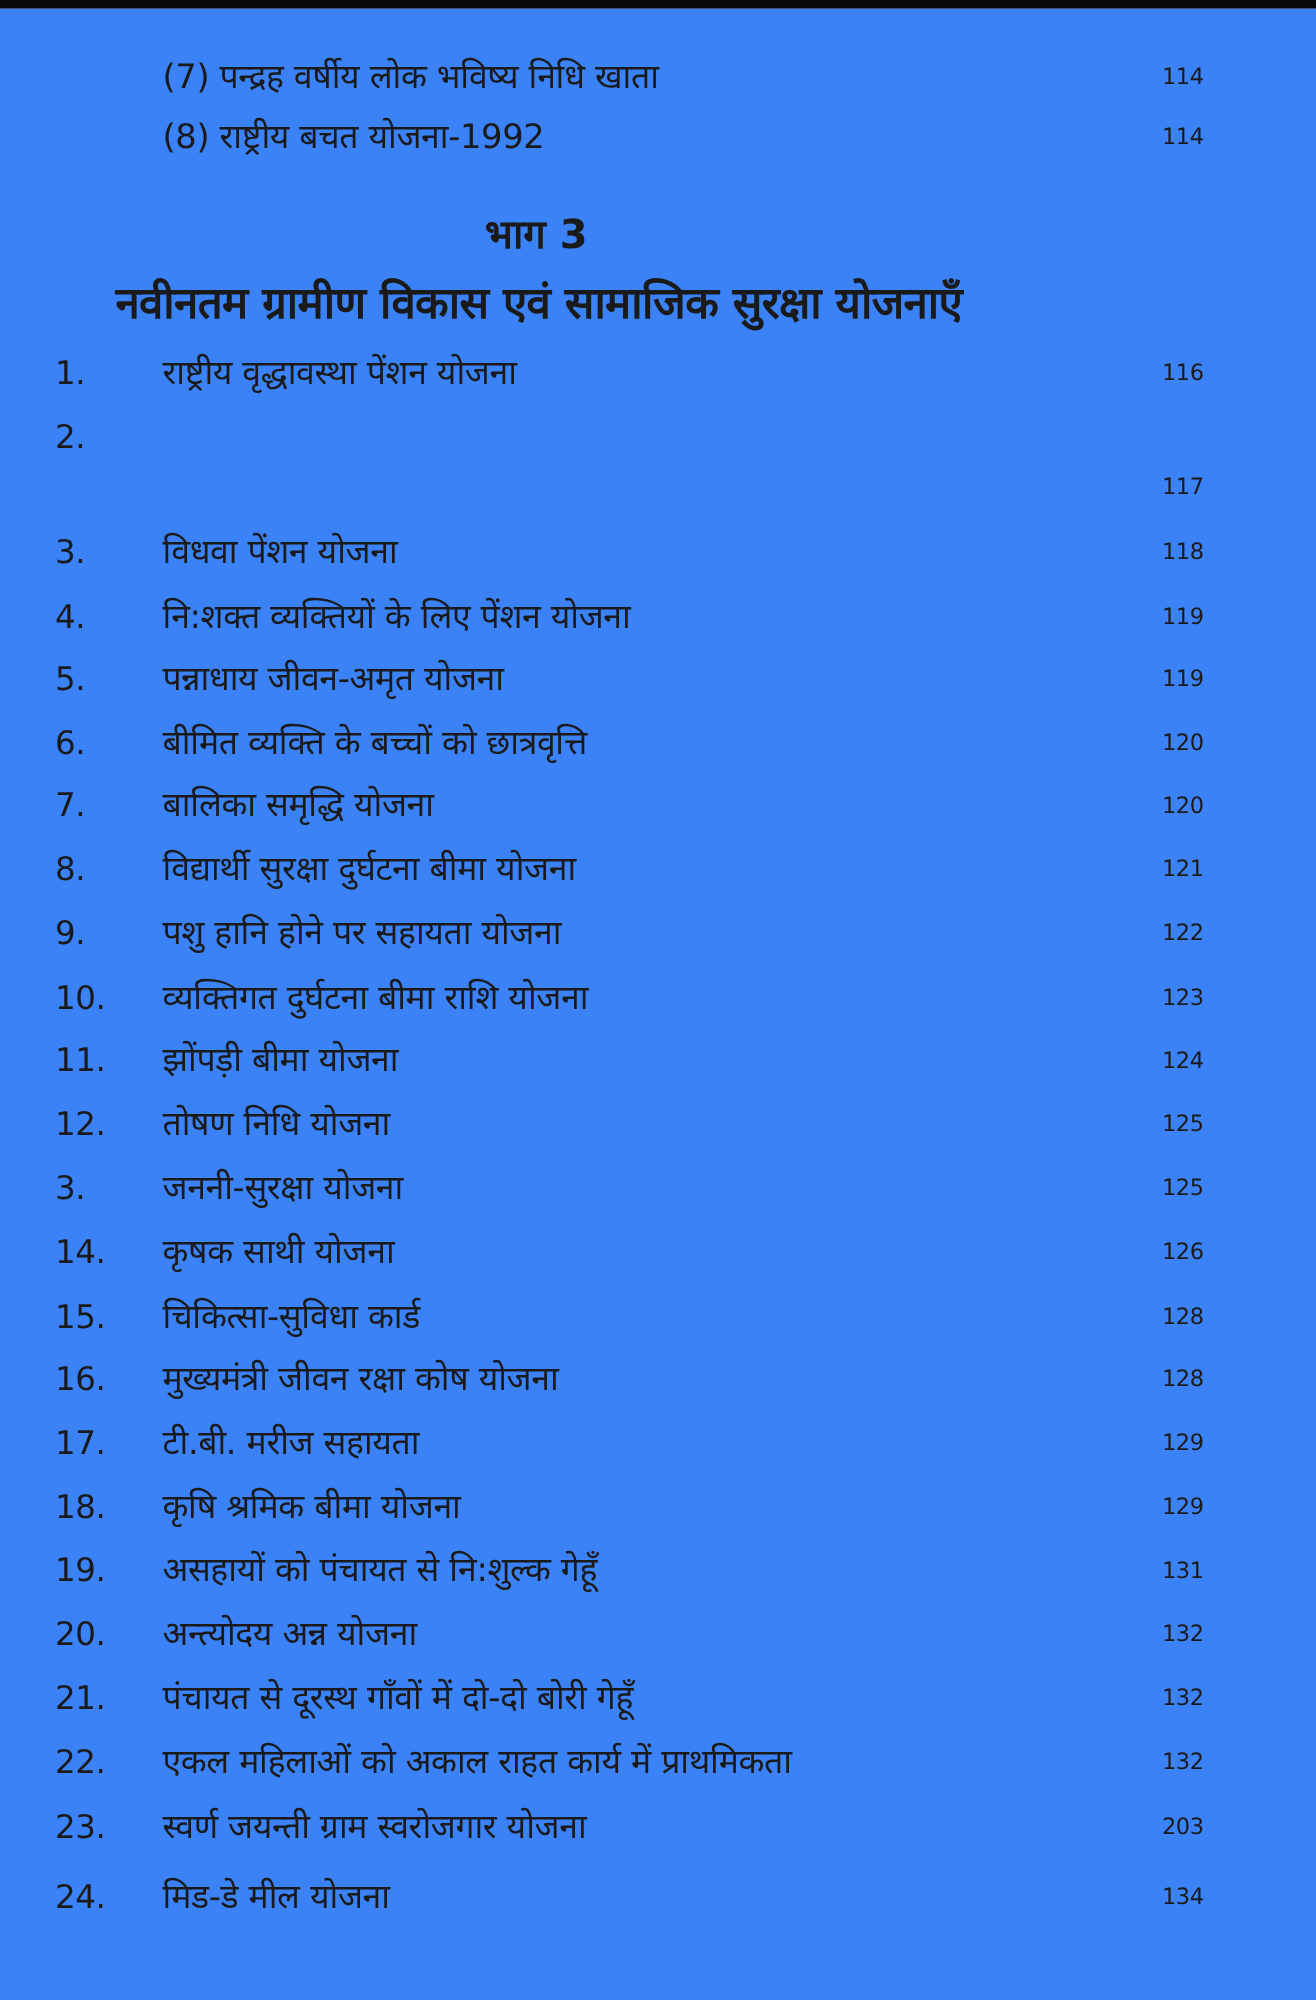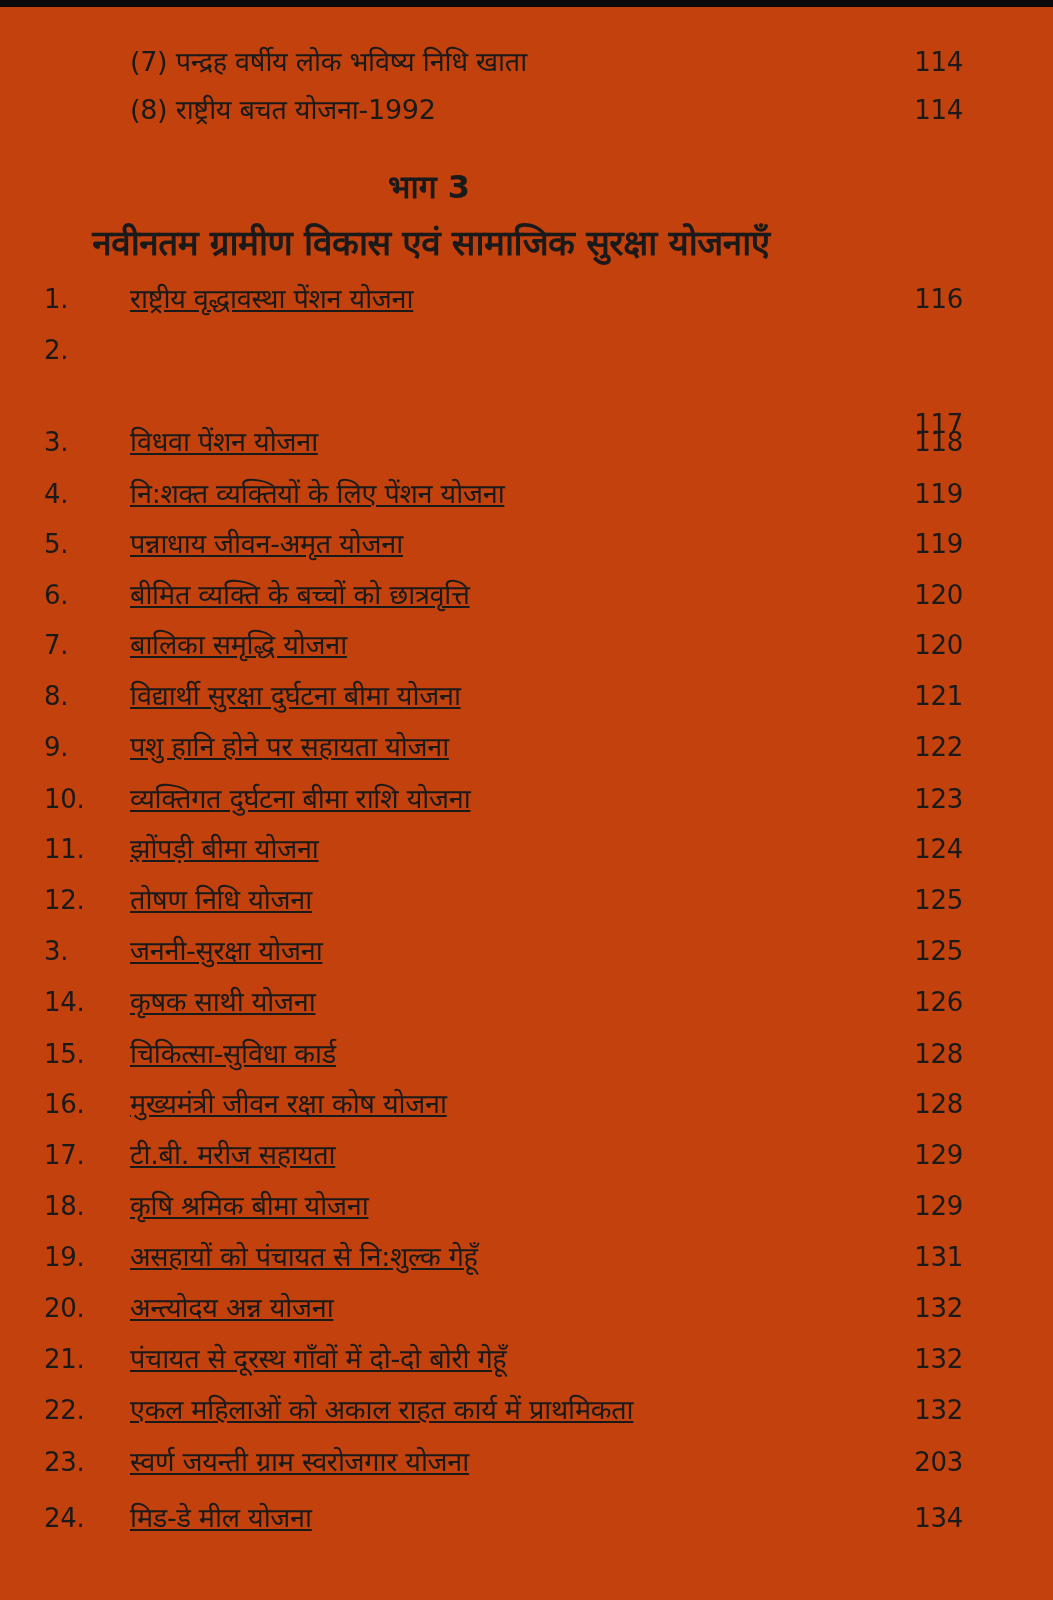--- a/index.html
+++ b/index.html
@@ -27,7 +27,7 @@
       left: 0; top: 7px;
       width: 1053px;
       height: 1593px;
-      background: #c2410c;
+      background: #3b82f6;
     }
     .row {
       position: absolute;

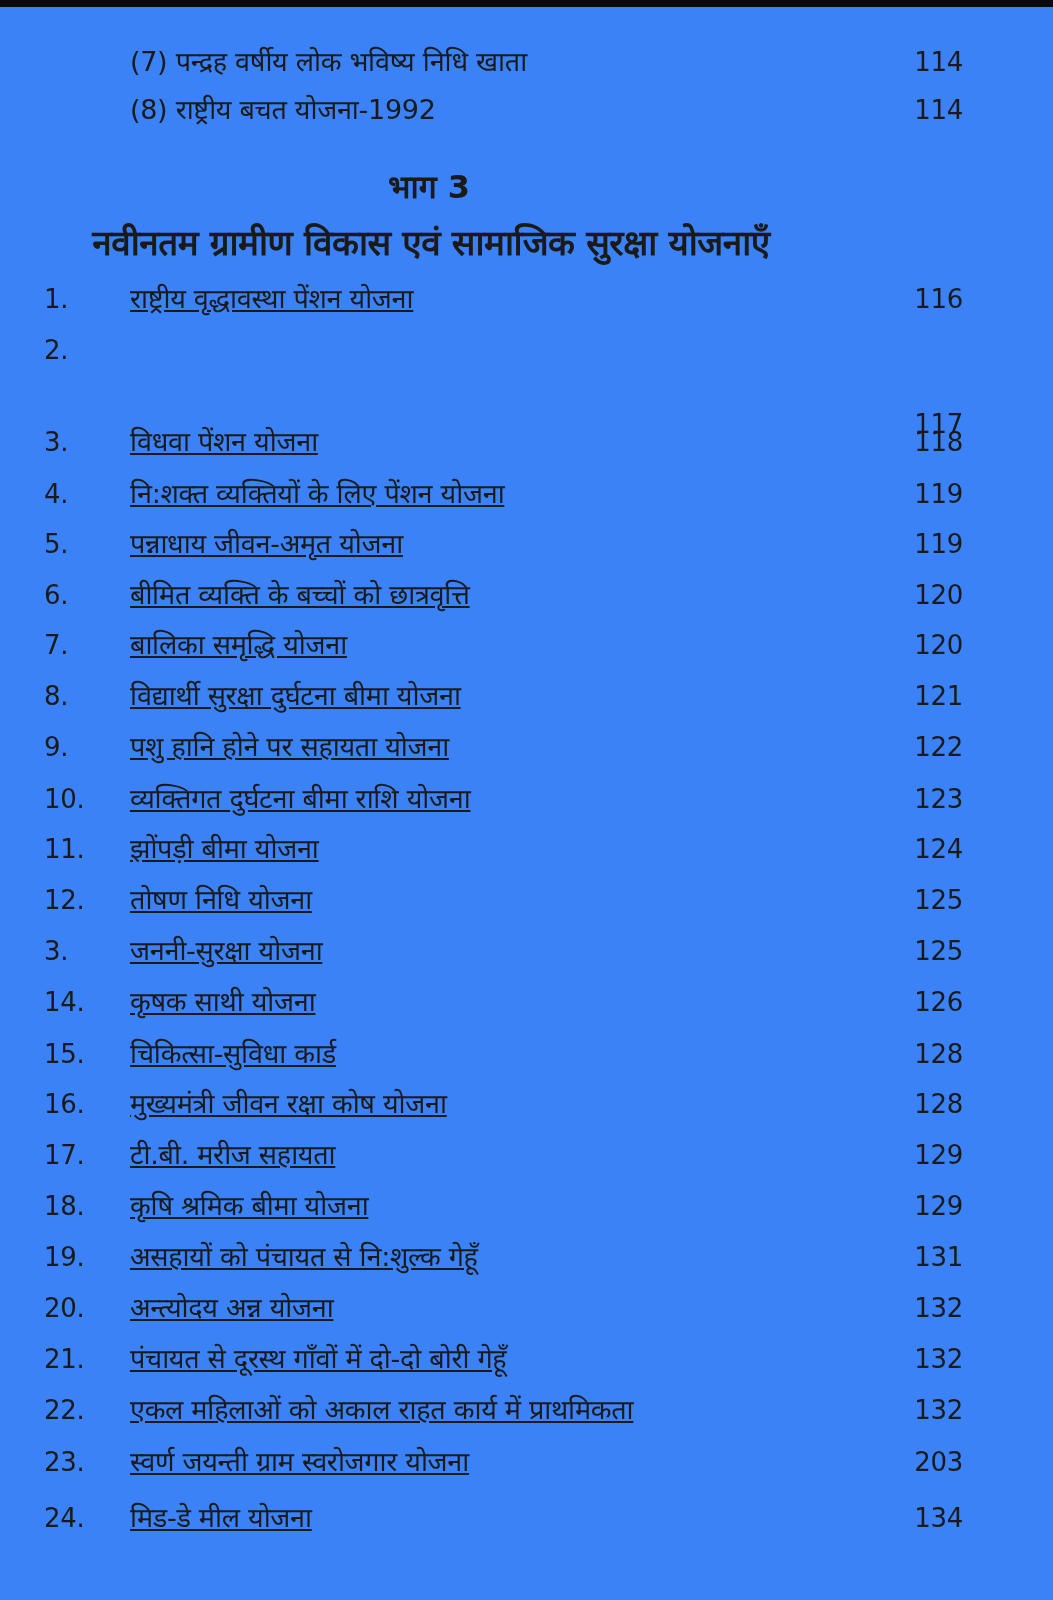--- a/index.html
+++ b/index.html
@@ -61,7 +61,7 @@
       right: 90px;
       width: 70px;
       text-align: right;
-      font-size: 26px;
+      font-size: 18px;
     }
     .sub-row .label {
       position: absolute;

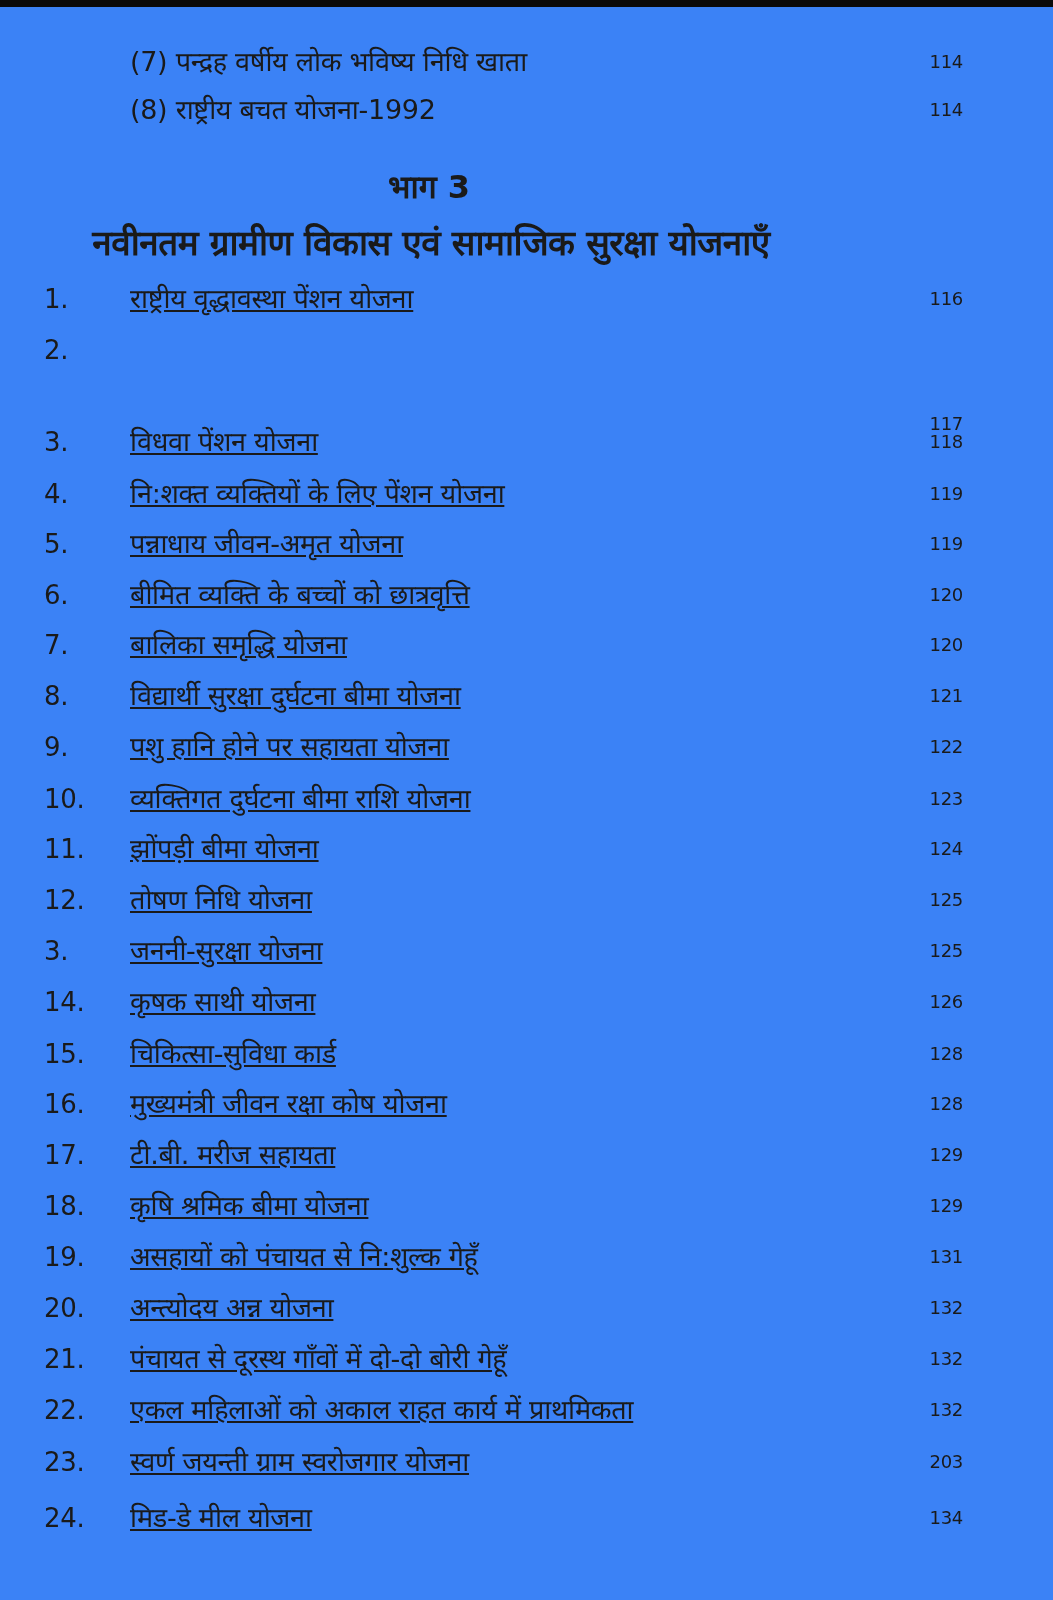--- a/index.html
+++ b/index.html
@@ -48,7 +48,6 @@
       position: absolute;
       left: 130px;
       white-space: nowrap;
-      text-decoration: underline;
     }
     .title2 {
       position: absolute;

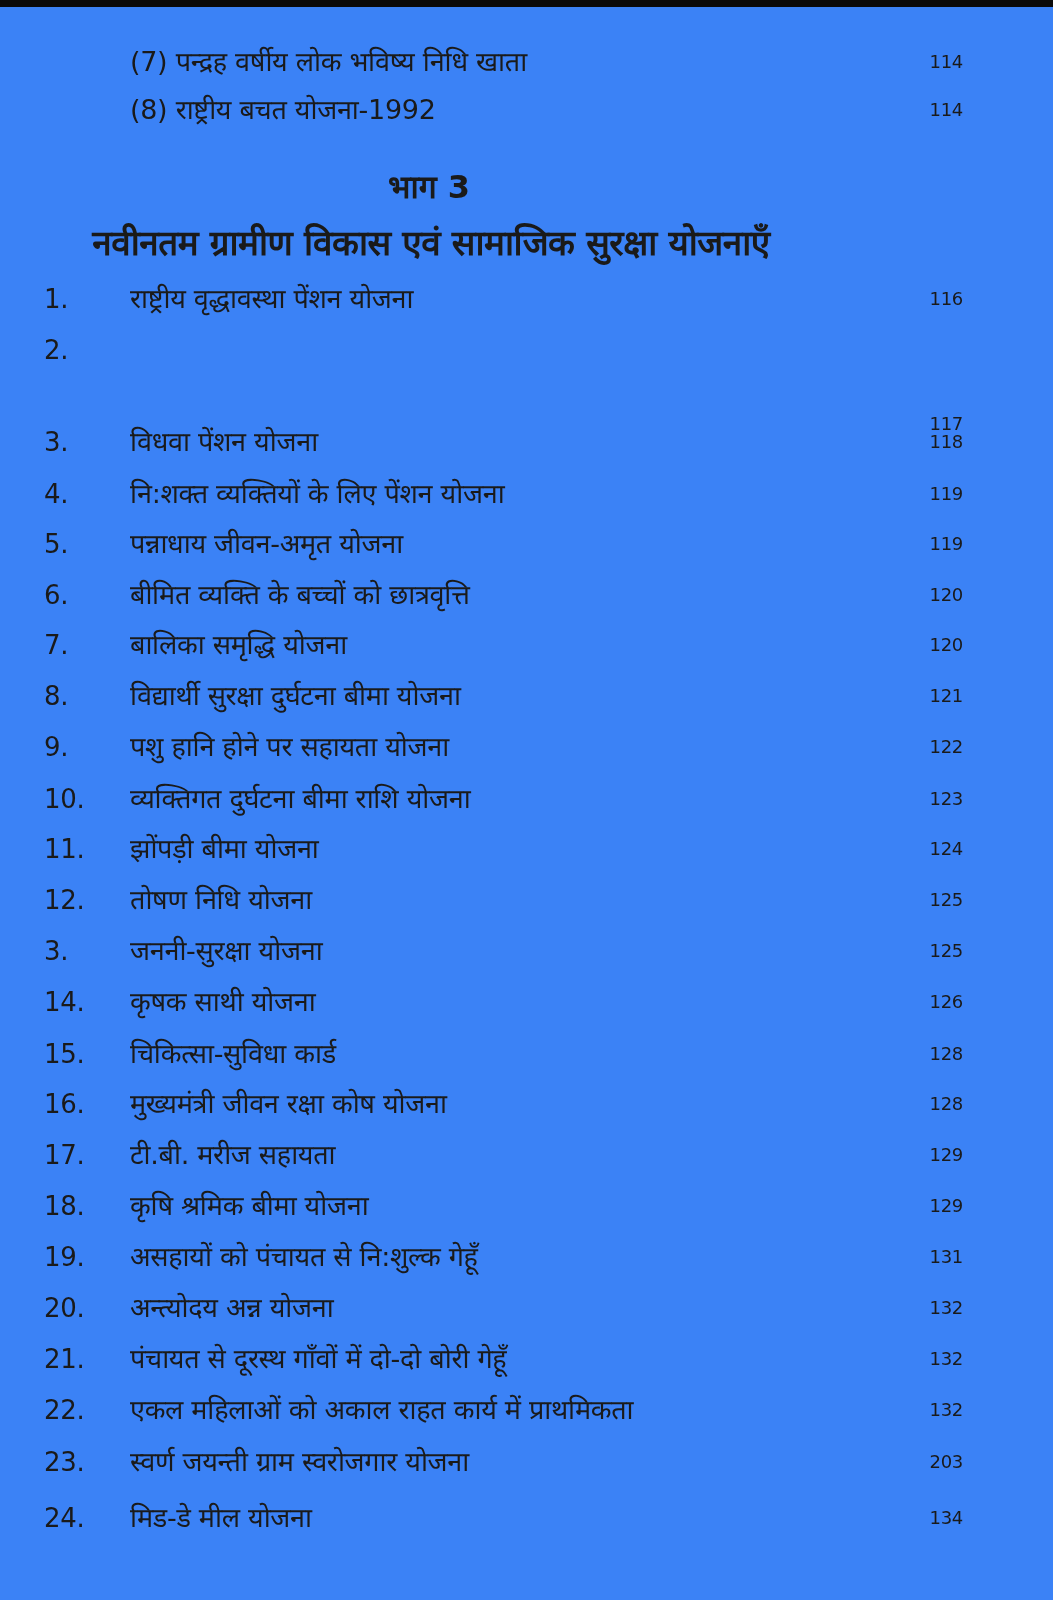--- a/index.html
+++ b/index.html
@@ -116,7 +116,7 @@
 
   <div class="row" style="top:326px; height:80px;">
     <span class="num">2.</span>
-    <span class="page-no" style="top:40px;margin-top:34px;">117</span>
+    <span class="page-no" style="top:40px;">117</span>
   </div>
 
   <div class="row" style="top:418px;">

